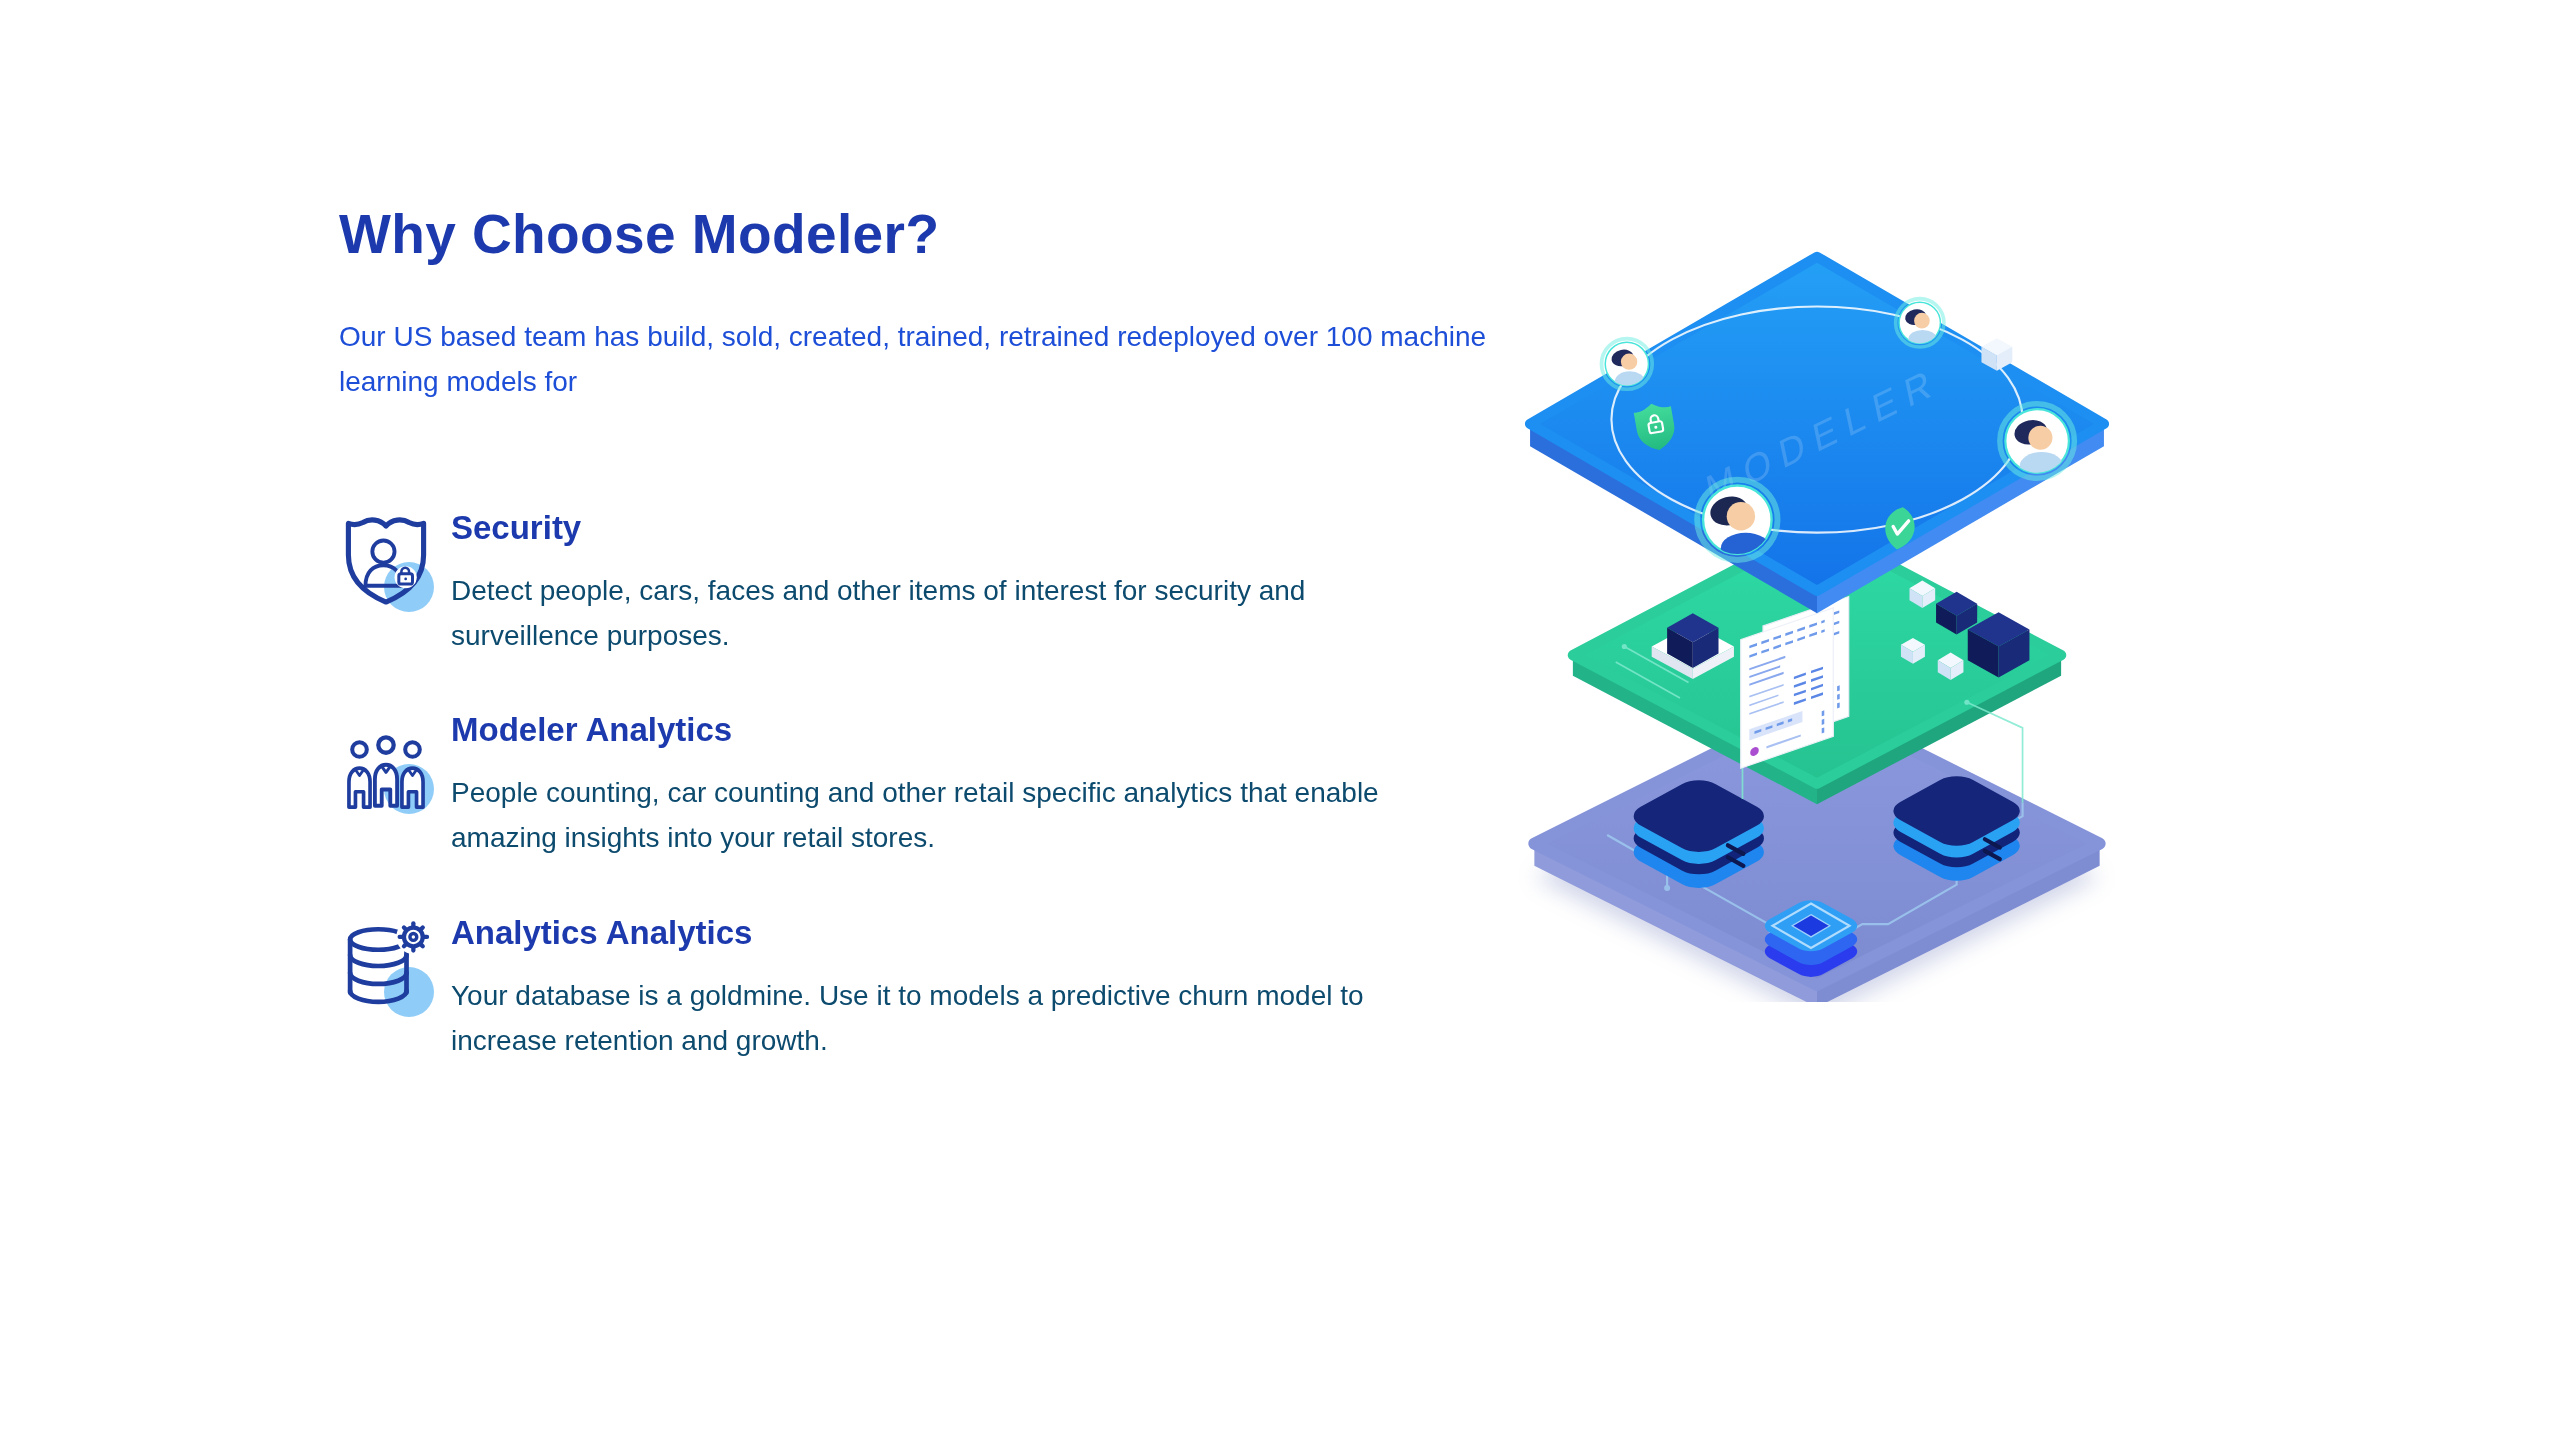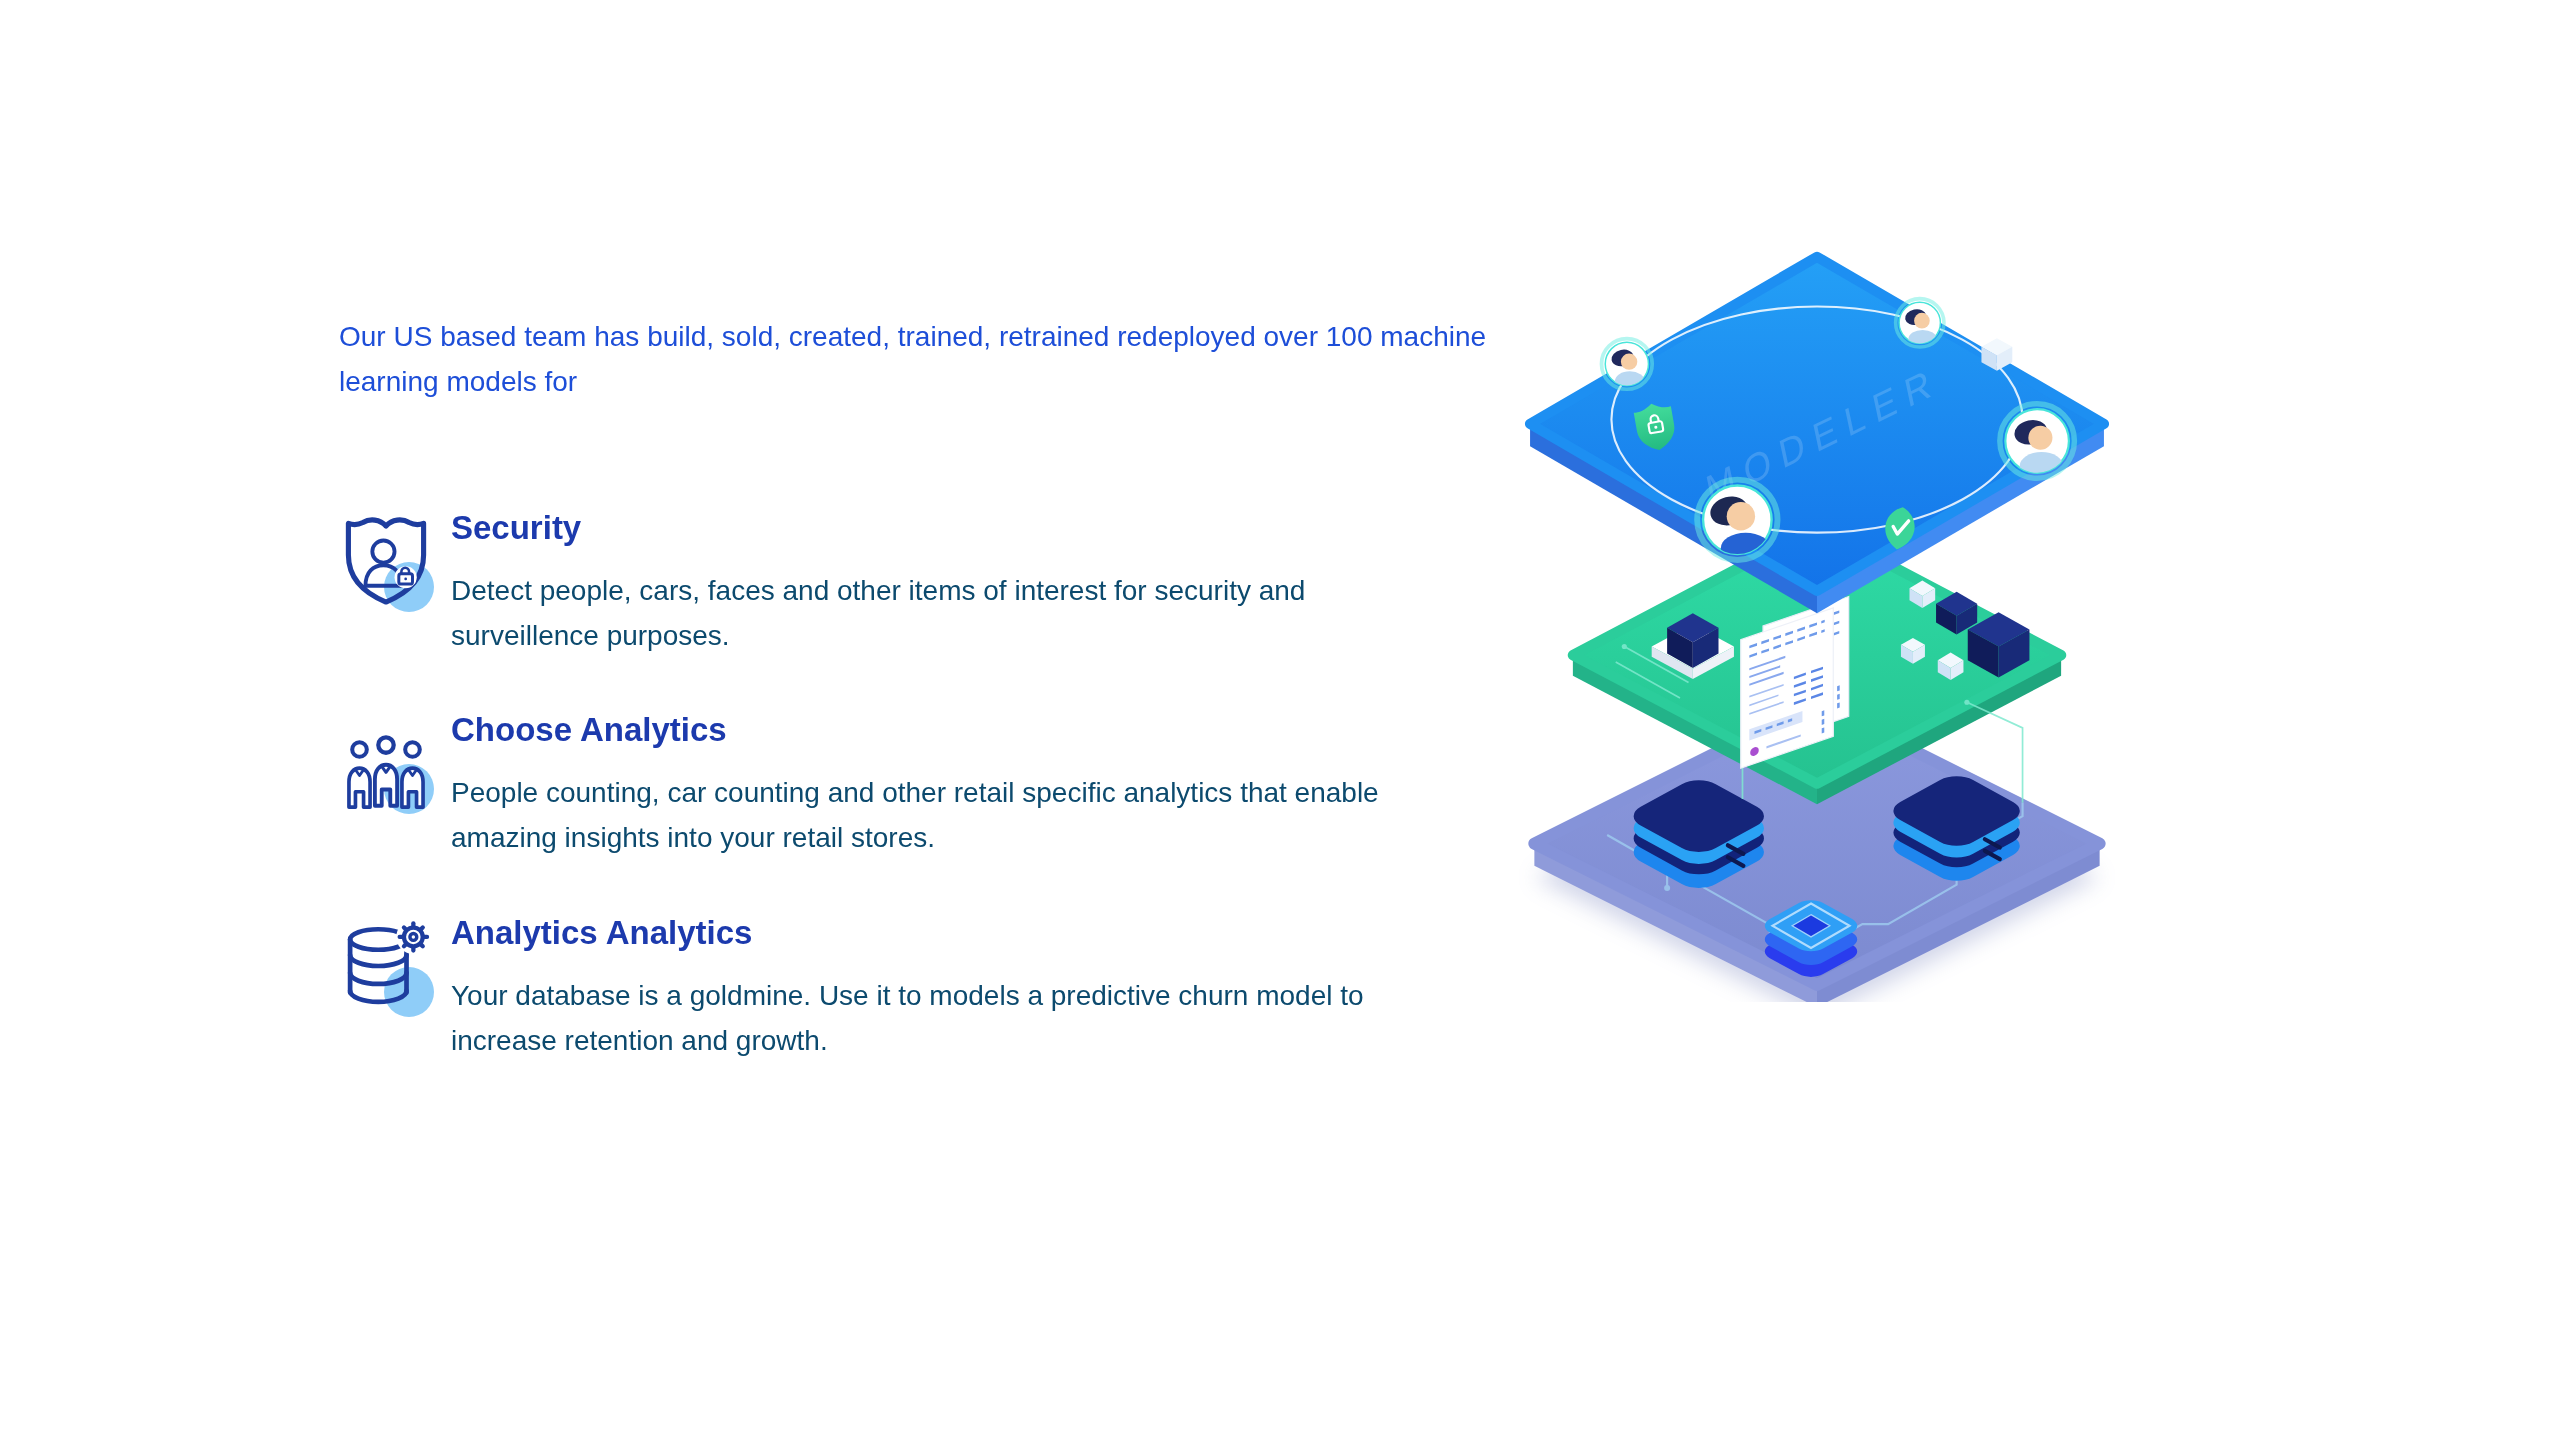--- a/index.html
+++ b/index.html
@@ -71,6 +71,7 @@
 
 <div class="canvas">
 
+  <h1 class="page-title">Why Choose Modeler?</h1>
 
   <p class="intro">Our US based team has build, sold, created, trained, retrained redeployed over 100 machine
 learning models for</p>

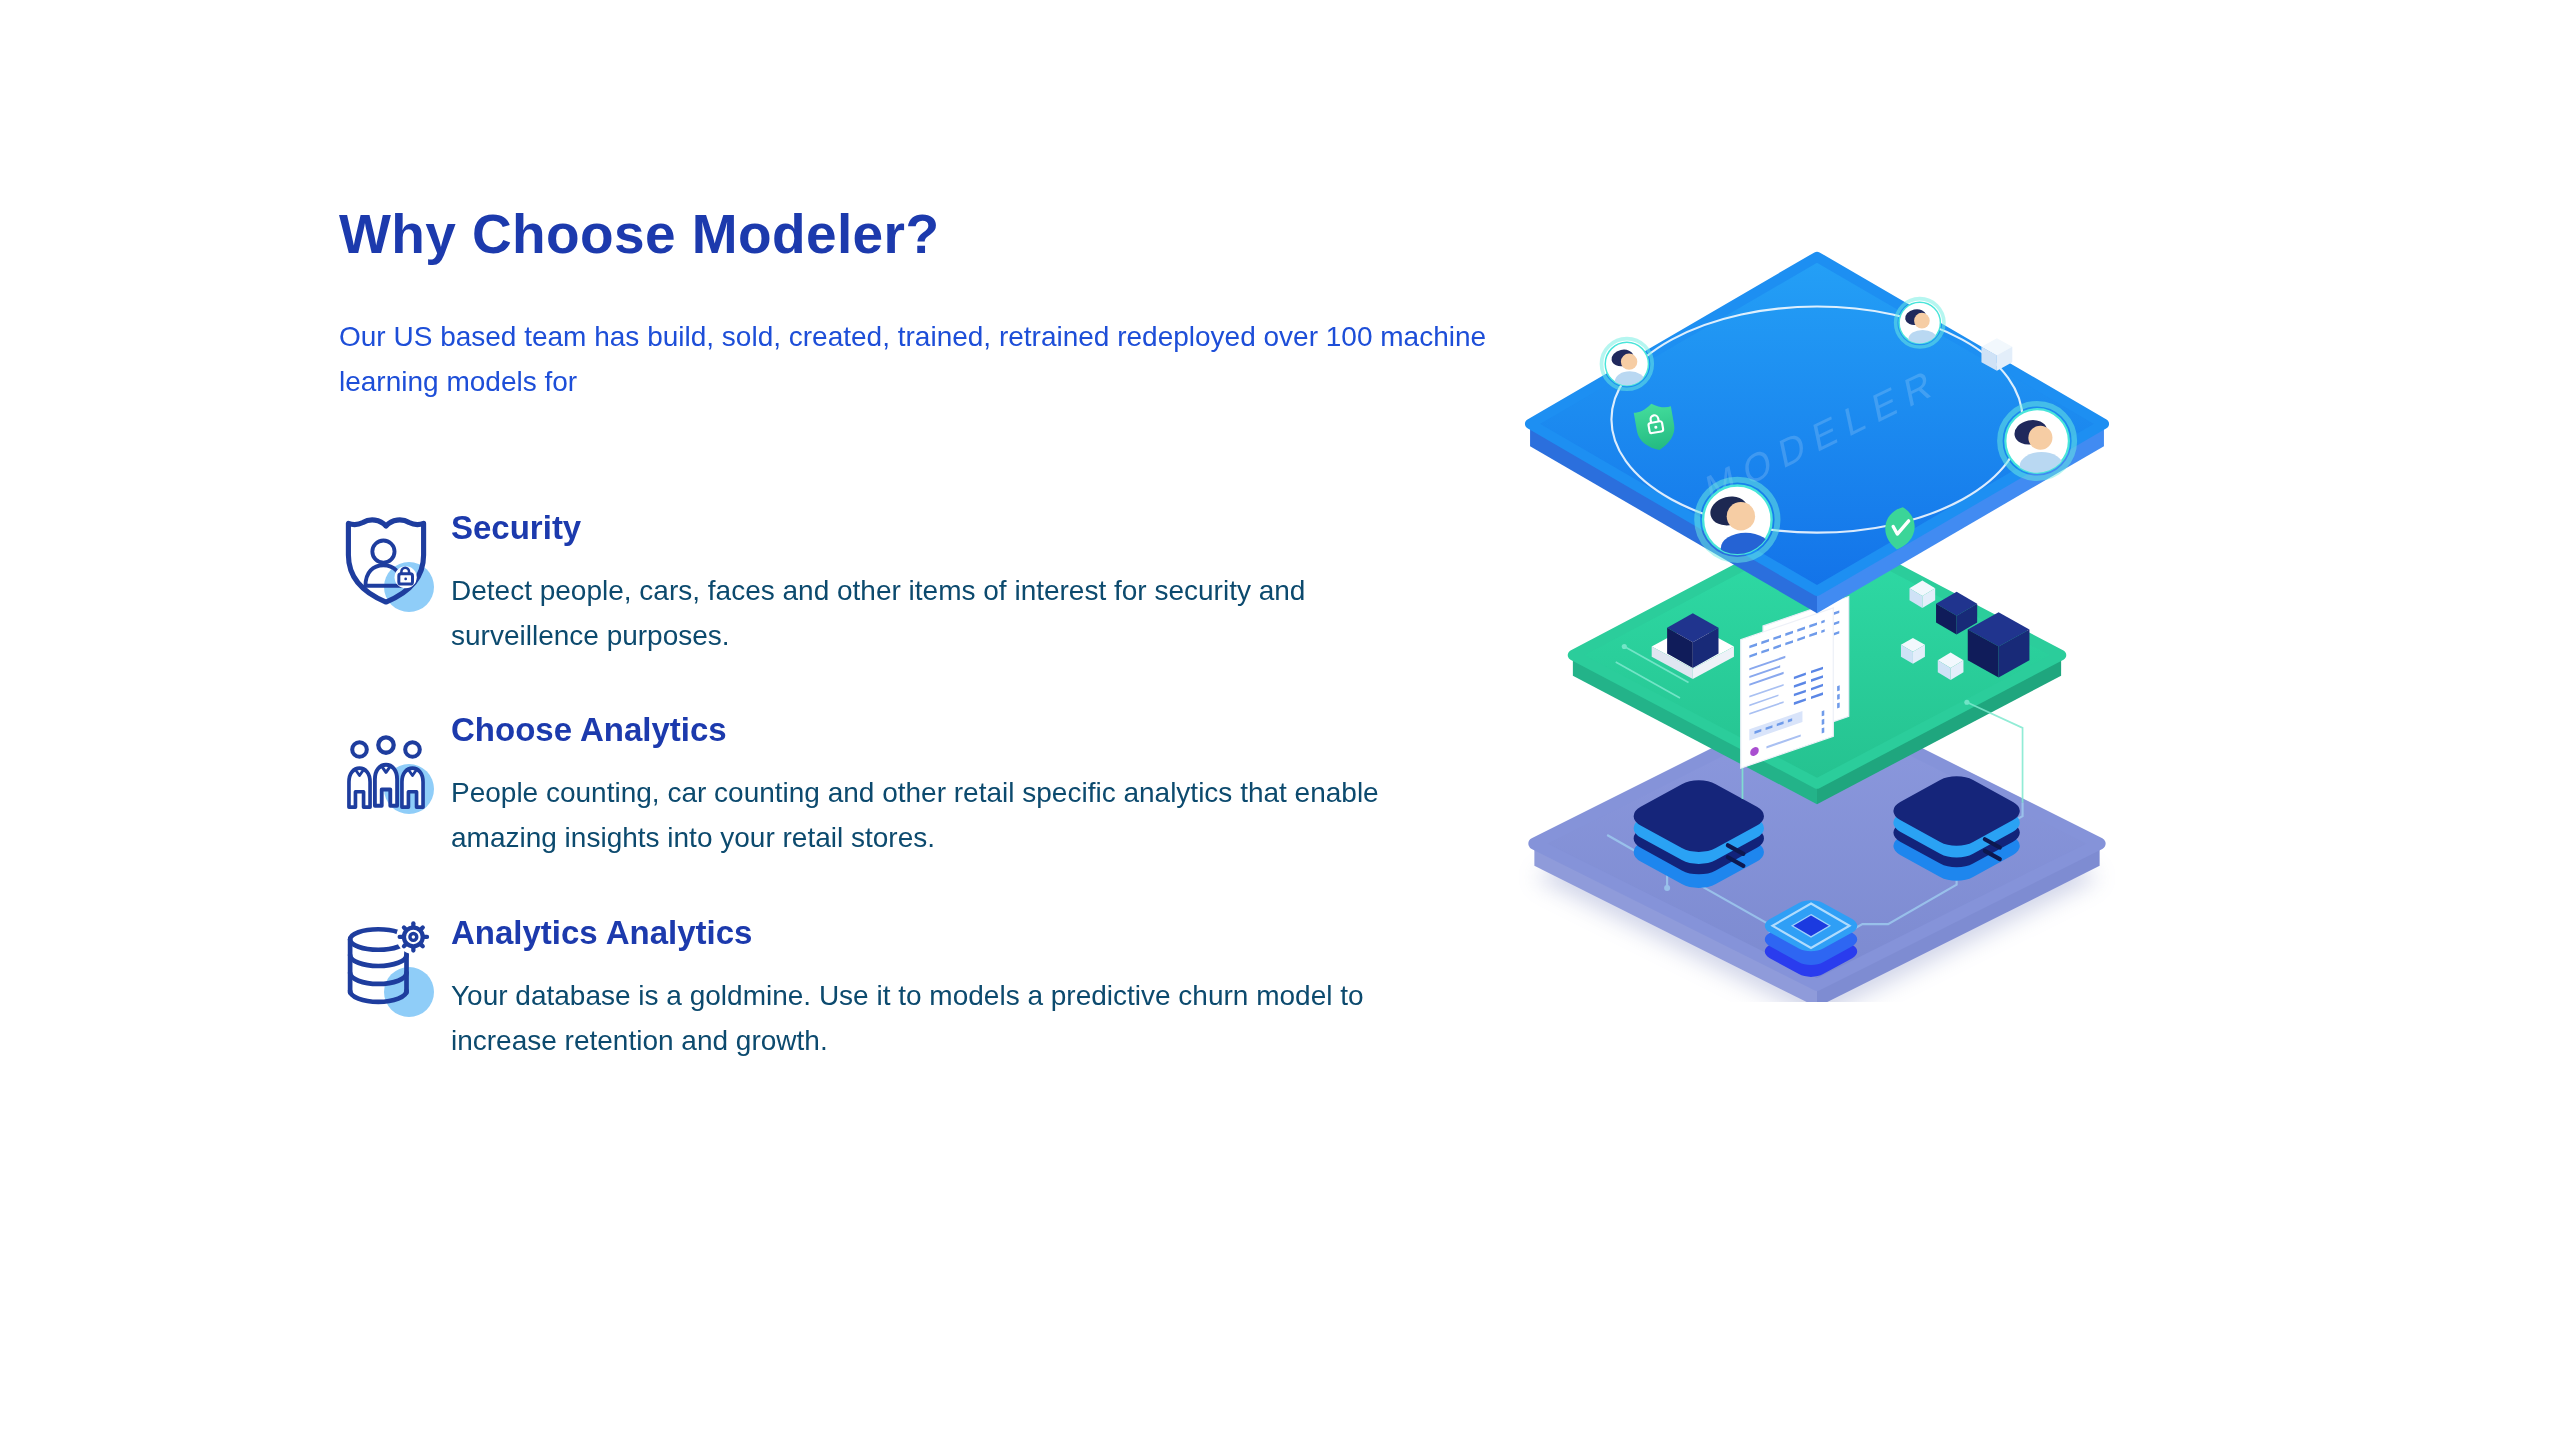--- a/index.html
+++ b/index.html
@@ -114,7 +114,7 @@
       </svg>
     </div>
     <div class="feature-text">
-      <h3>Choose Analytics</h3>
+      <h3>Modeler Analytics</h3>
       <p>People counting, car counting and other retail specific analytics that enable
 amazing insights into your retail stores.</p>
     </div>

